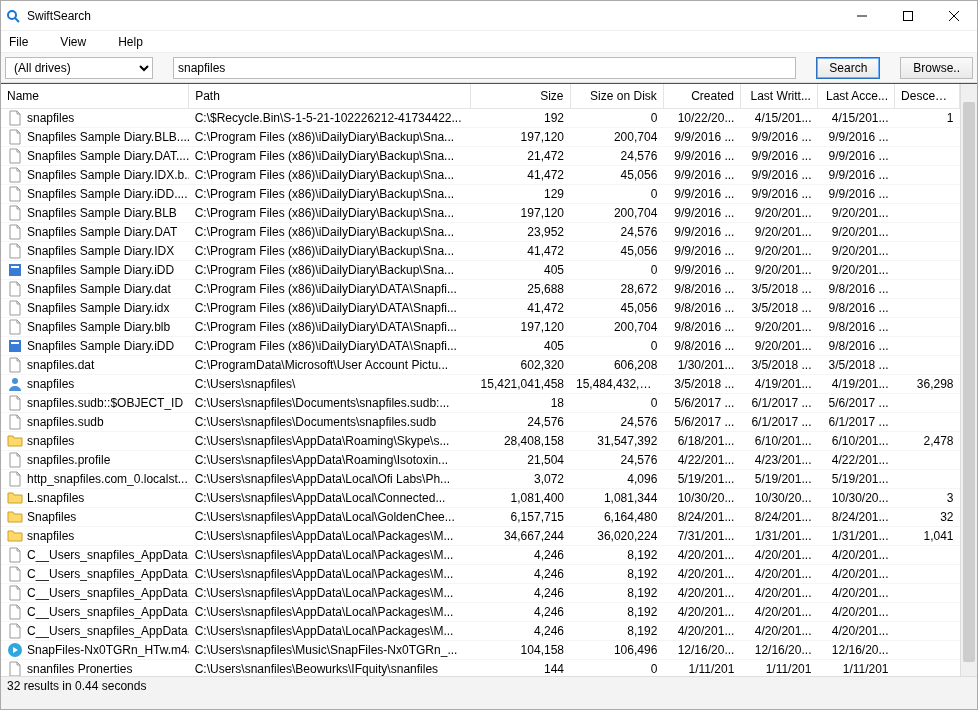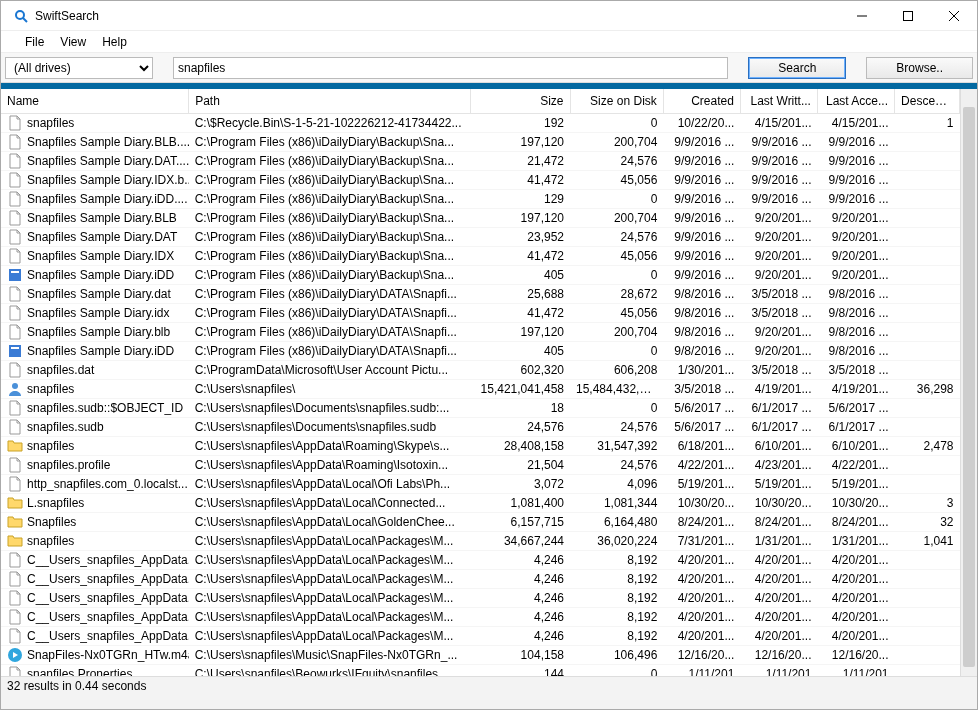--- a/index.html
+++ b/index.html
@@ -19,7 +19,7 @@
     height: 30px;
     display: flex;
     align-items: center;
-    padding-left: 12px;
+    padding-left: 4px;
     background: #fff;
     border-bottom: 1px solid #eee;
   }

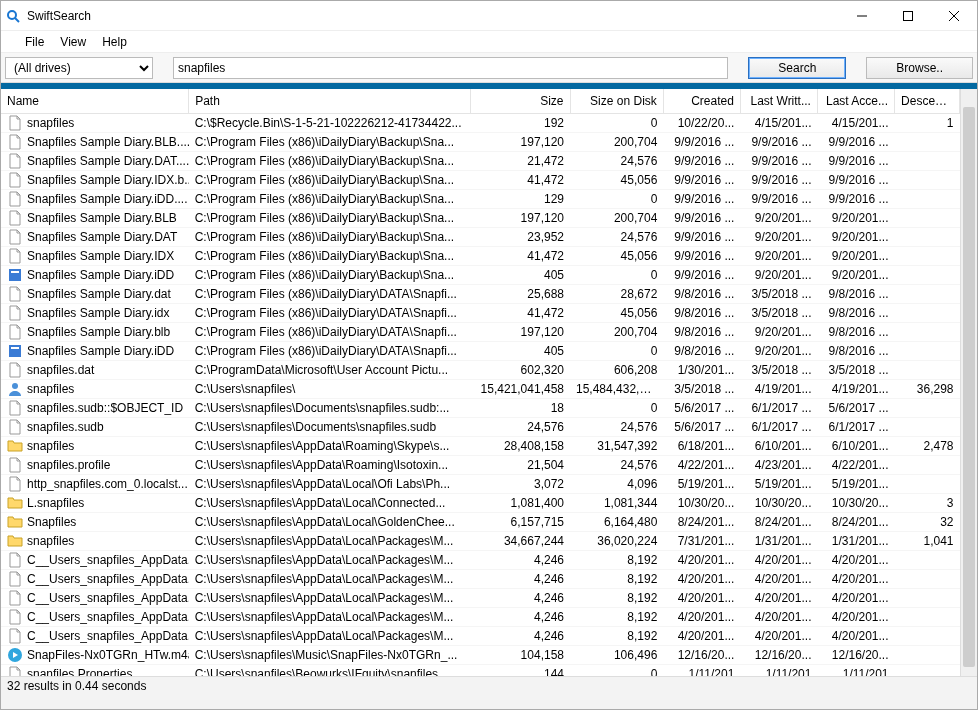--- a/index.html
+++ b/index.html
@@ -34,8 +34,8 @@
     height: 22px;
     display: flex;
     align-items: center;
-    padding-left: 16px;
-    gap: 0;
+    padding-left: 0;
+    gap: 16px;
     border-bottom: 1px solid #eee;
   }
   .menu-item { padding: 2px 8px; }

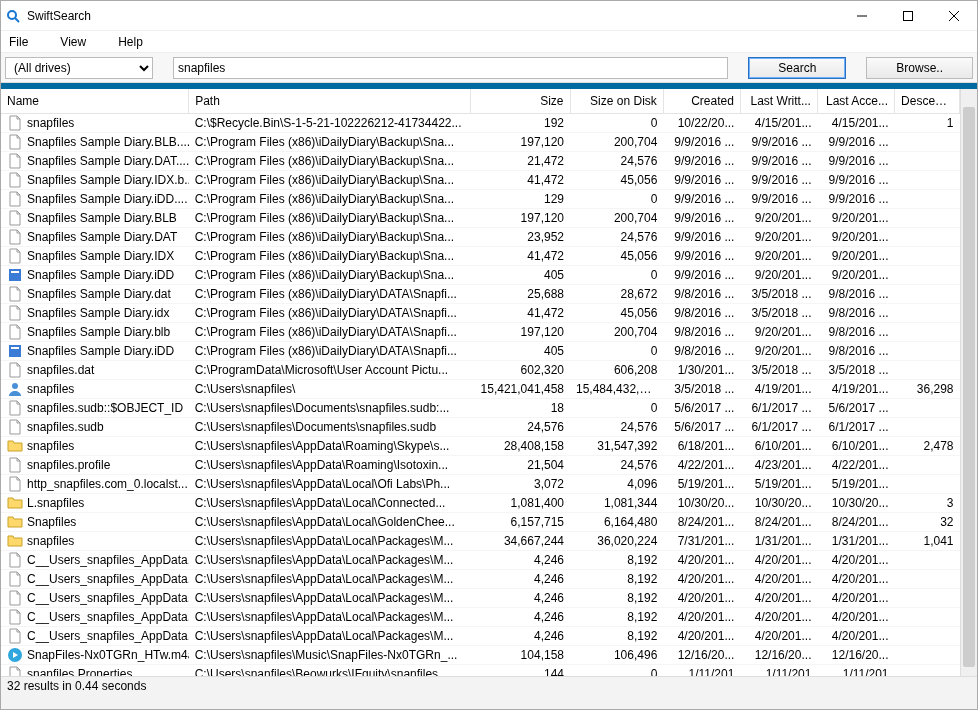--- a/index.html
+++ b/index.html
@@ -65,7 +65,7 @@
   }
   .tb-btn {
     height: 22px;
-    padding: 0 29px;
+    padding: 0 12px;
     border: 1px solid #bbb;
     background: linear-gradient(#fafafa,#e9e9e9);
     font-size: 12px;

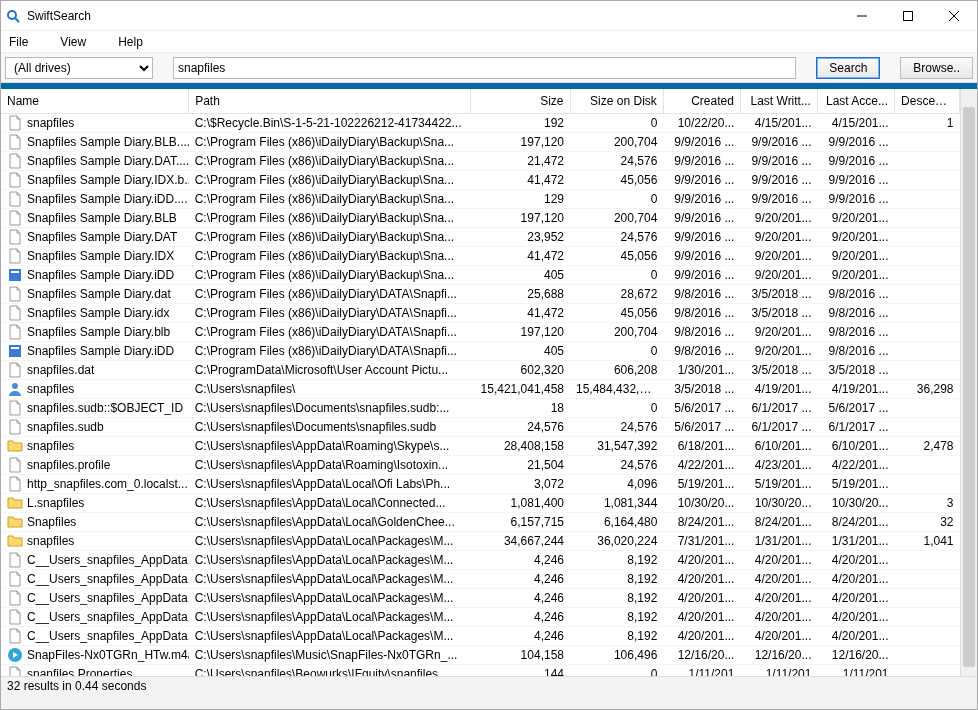--- a/index.html
+++ b/index.html
@@ -78,7 +78,7 @@
     flex: 1;
     display: flex;
     overflow: hidden;
-    border-top: 6px solid #0369a1;
+    border-top: 1px solid #0369a1;
   }
   .table-scroll {
     flex: 1;

